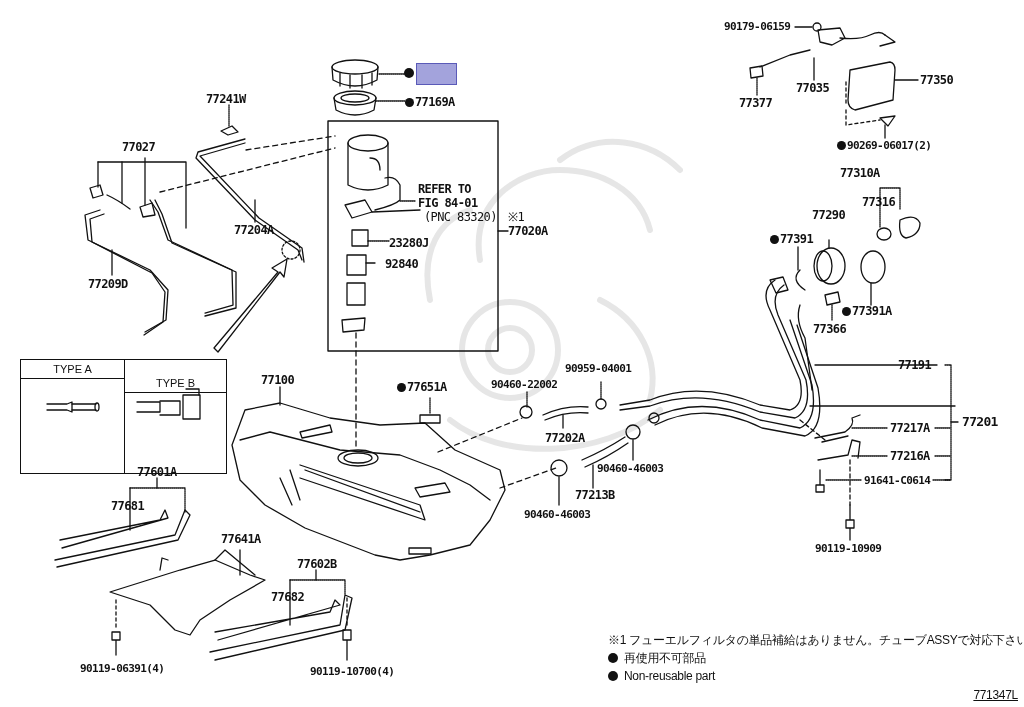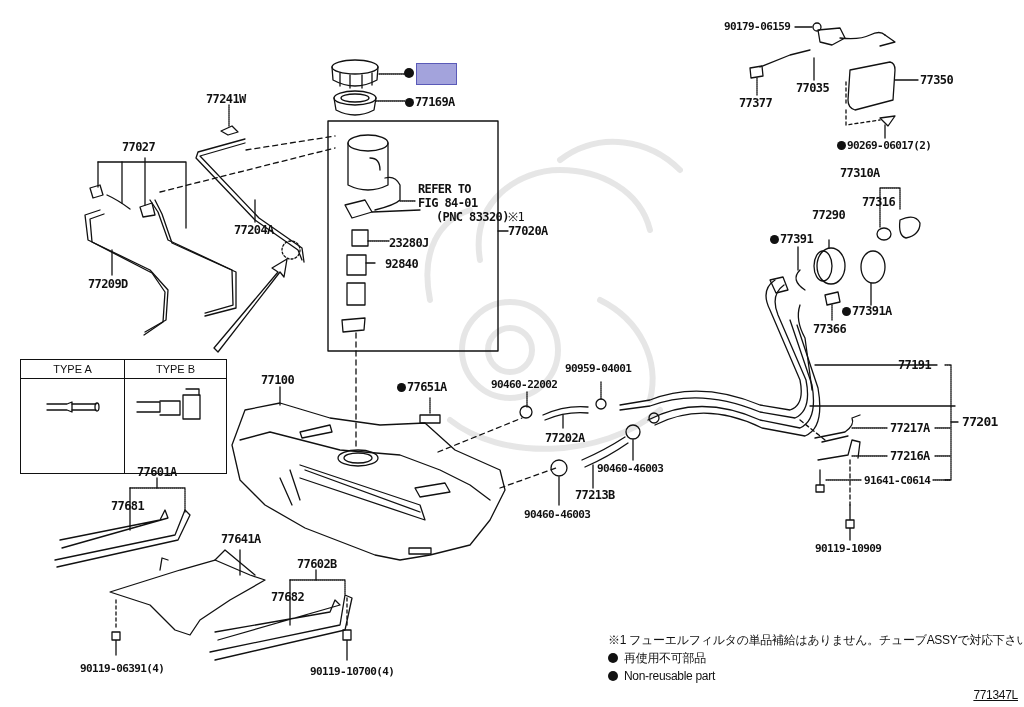--- a/index.html
+++ b/index.html
@@ -261,7 +261,7 @@
 
 <div class="lbl" style="left:418px;top:182px">REFER TO</div>
 <div class="lbl" style="left:418px;top:196px">FIG 84-01</div>
-<div class="lbl" style="left:436px;top:210px;font-weight:bold">(PNC 83320)</div>
+<div class="lbl" style="left:424px;top:210px;font-weight:normal">(PNC 83320)</div>
 <div class="lbl" style="left:389px;top:236px">23280J</div>
 <div class="lbl" style="left:385px;top:257px">92840</div>
 <div class="lbl" style="left:508px;top:210px;font-weight:normal">※1</div>

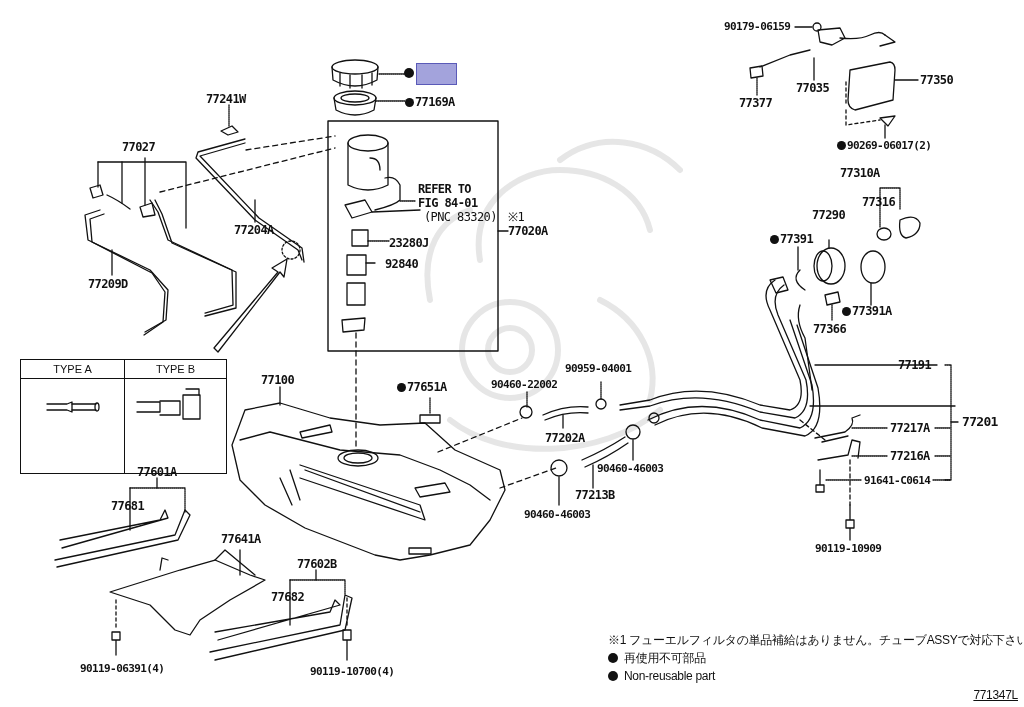--- a/index.html
+++ b/index.html
@@ -23,7 +23,7 @@
   #typetable .hdr { position: absolute; top: 0; height: 18px; border-bottom: 1.5px solid #111;
                     font-family: "Liberation Sans", sans-serif; font-size: 11px; text-align: center; line-height: 18px; }
   #typetable .ha { left: 0; width: 103px; border-right: 1.5px solid #111; }
-  #typetable .hb { left: 104px; width: 101px; }
+  #typetable .hb { left: 104px; width: 101px; margin-top: 14px; }
   #typetable .vline { position: absolute; left: 103px; top: 0; bottom: 0; border-left: 1.5px solid #111; }
   #figid { position: absolute; right: 6px; top: 688px; font-family: "Liberation Sans", sans-serif;
            font-size: 12px; letter-spacing: -0.3px; text-decoration: underline; }

